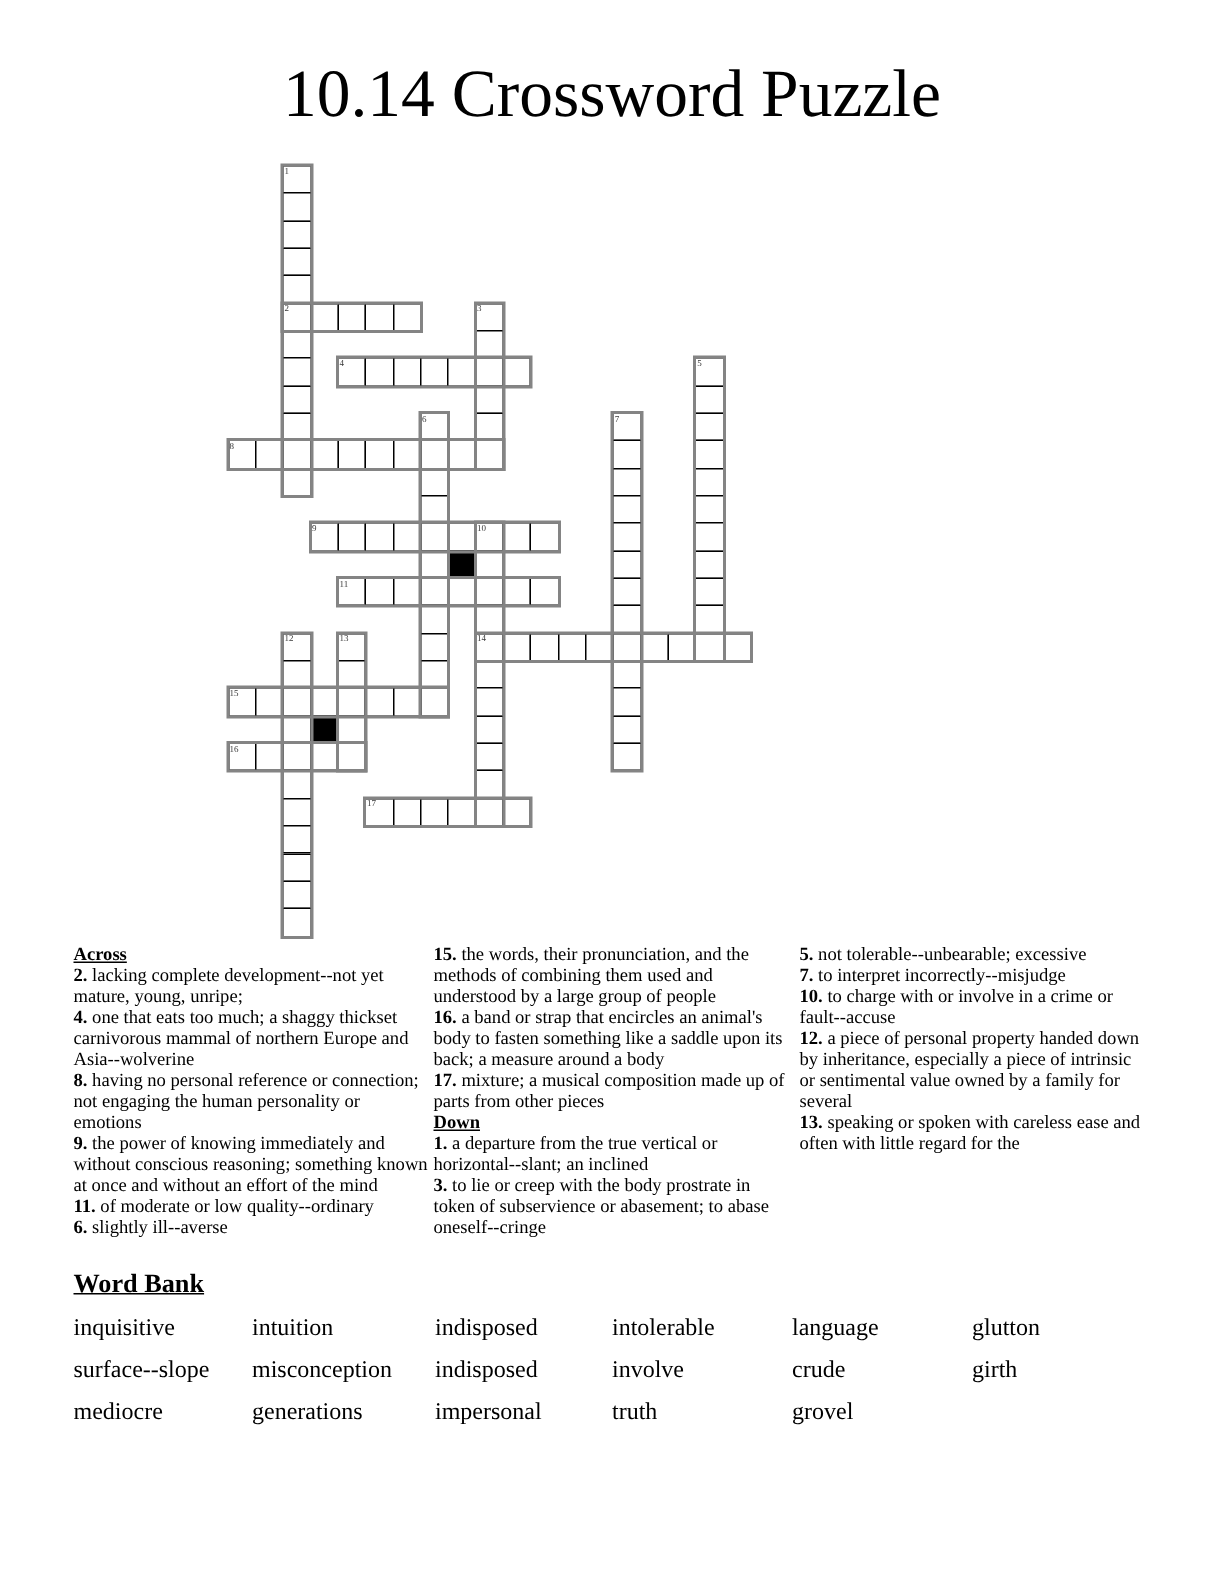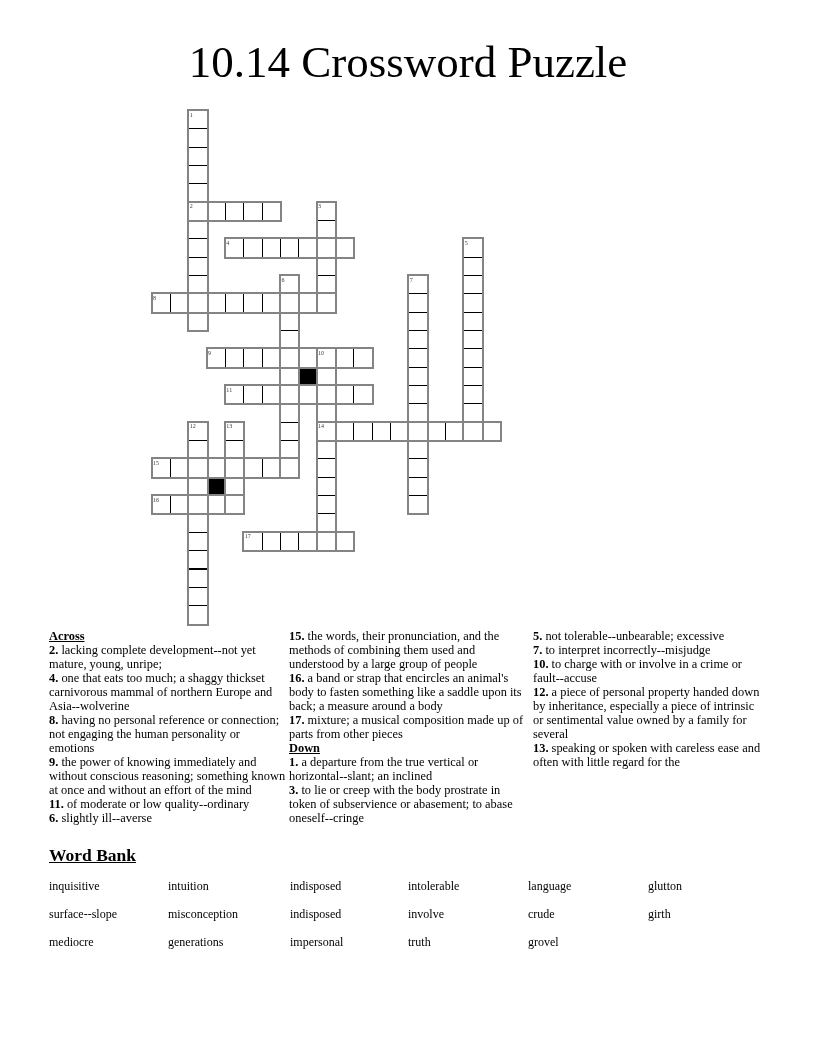--- a/index.html
+++ b/index.html
@@ -53,7 +53,7 @@
     display:grid;
     grid-template-columns:119px 122px 118px 120px 120px 92px;
   }
-  .wb-word { height:28px; line-height:28px; font-size:12px; white-space:nowrap; }
+  .wb-word { height:28px; line-height:28px; font-size:16px; white-space:nowrap; }
 </style>
 </head>
 <body>

